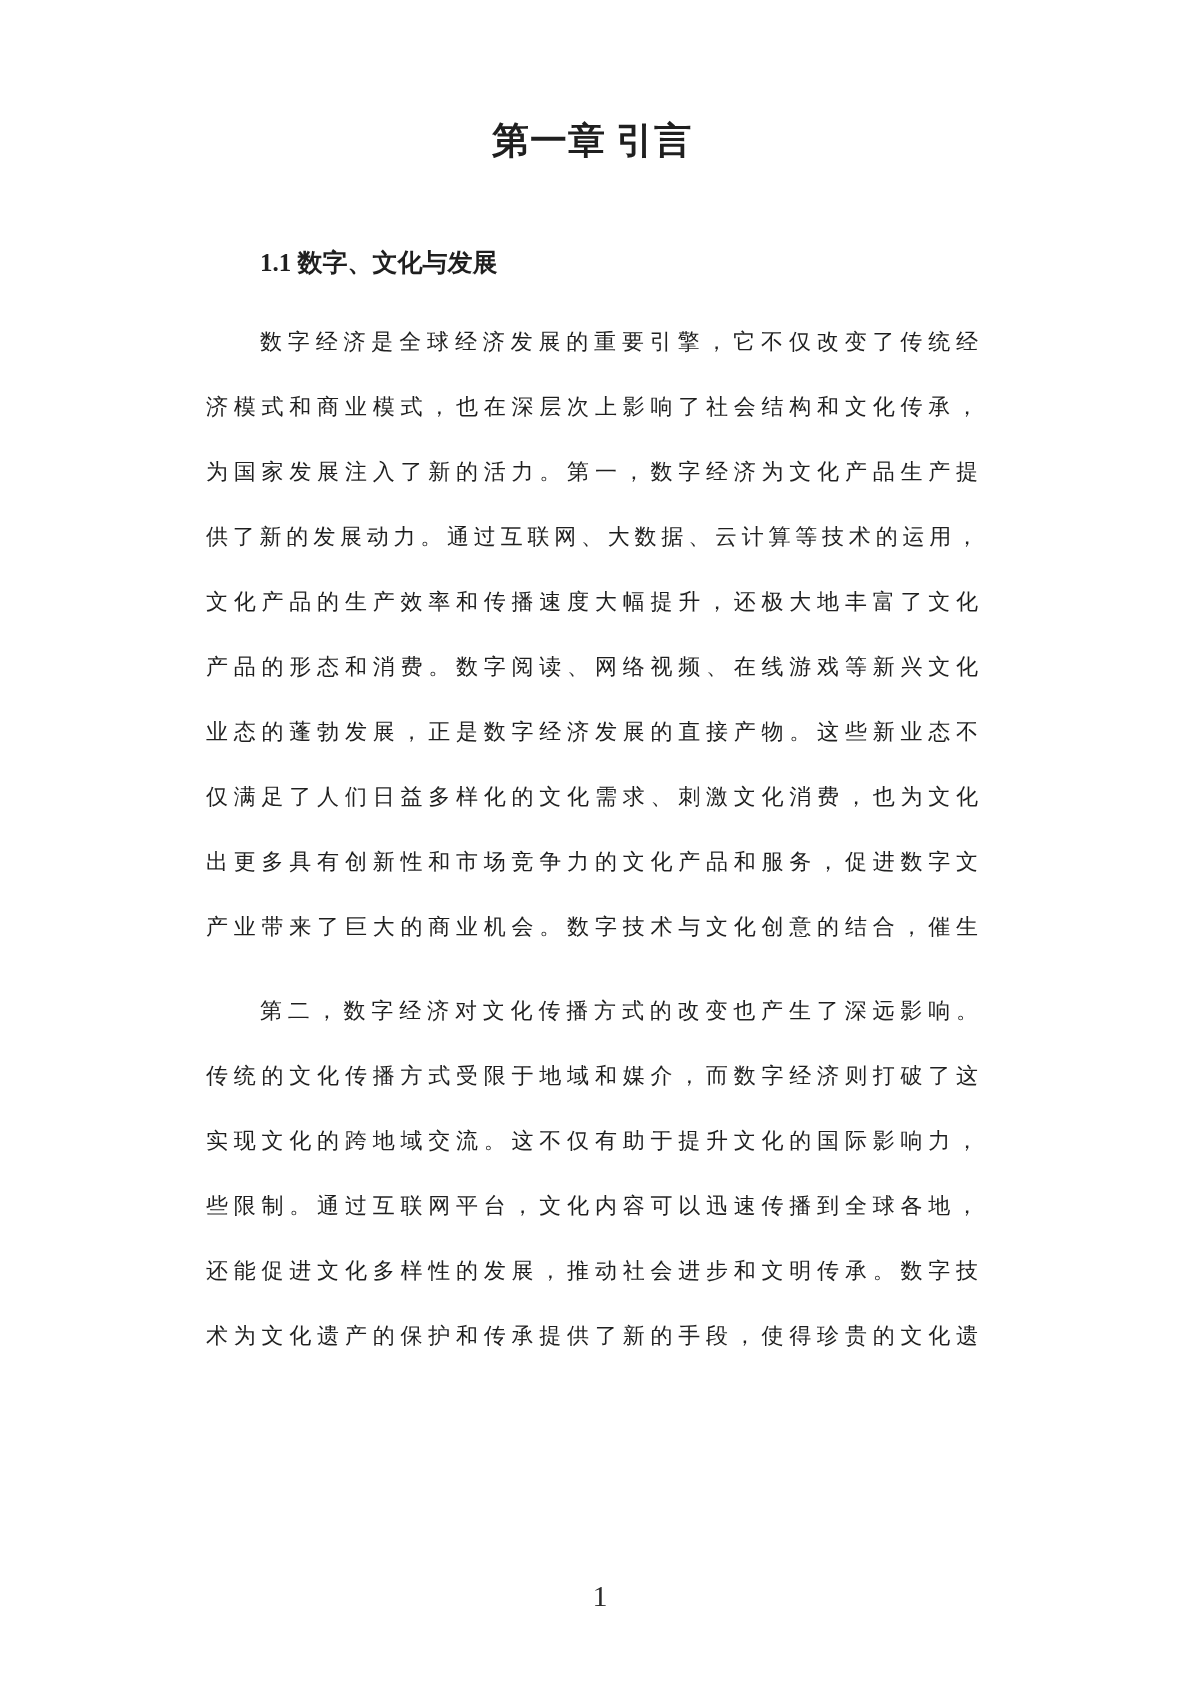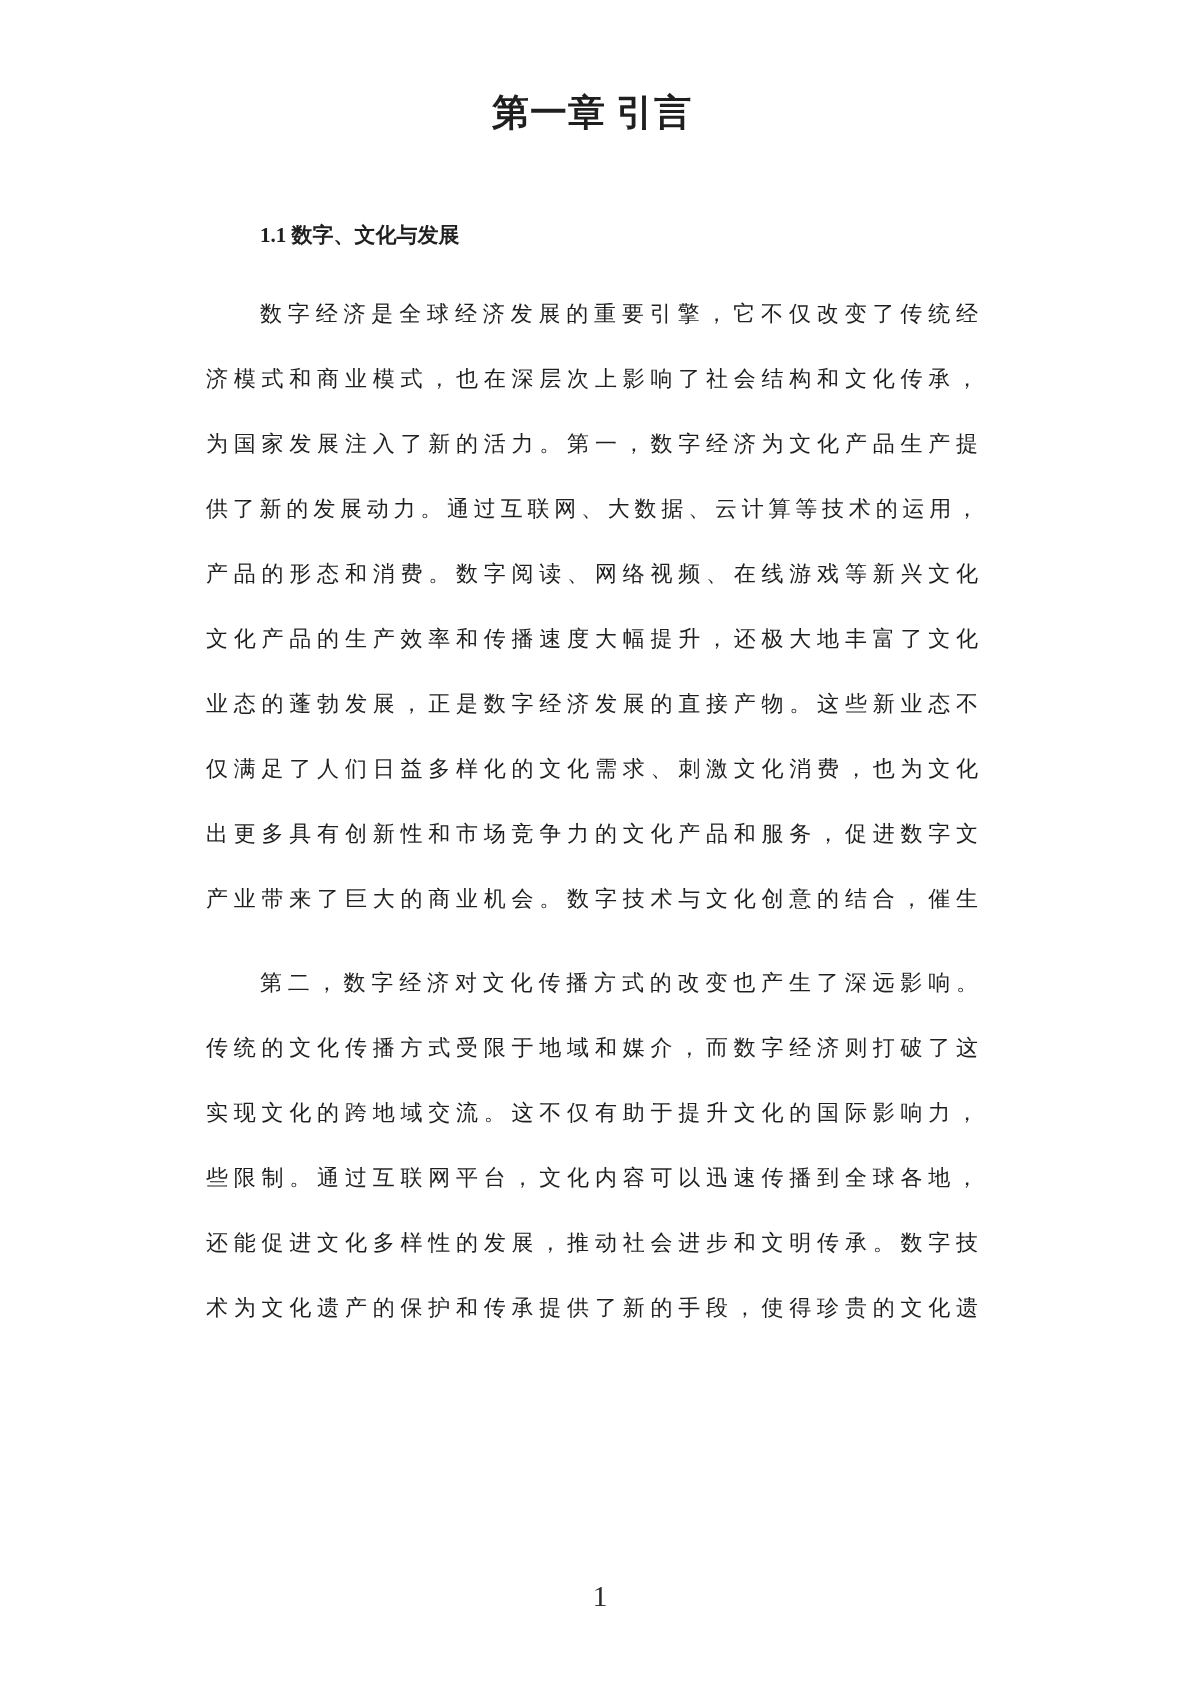--- a/index.html
+++ b/index.html
@@ -17,7 +17,7 @@
     font-family: "Liberation Serif", "DejaVu Serif", serif;
   }
   .content {
-    padding: 90px 222px 0 206px;
+    padding: 118px 222px 0 206px;
   }
   .chapter-title {
     font-size: 37px;

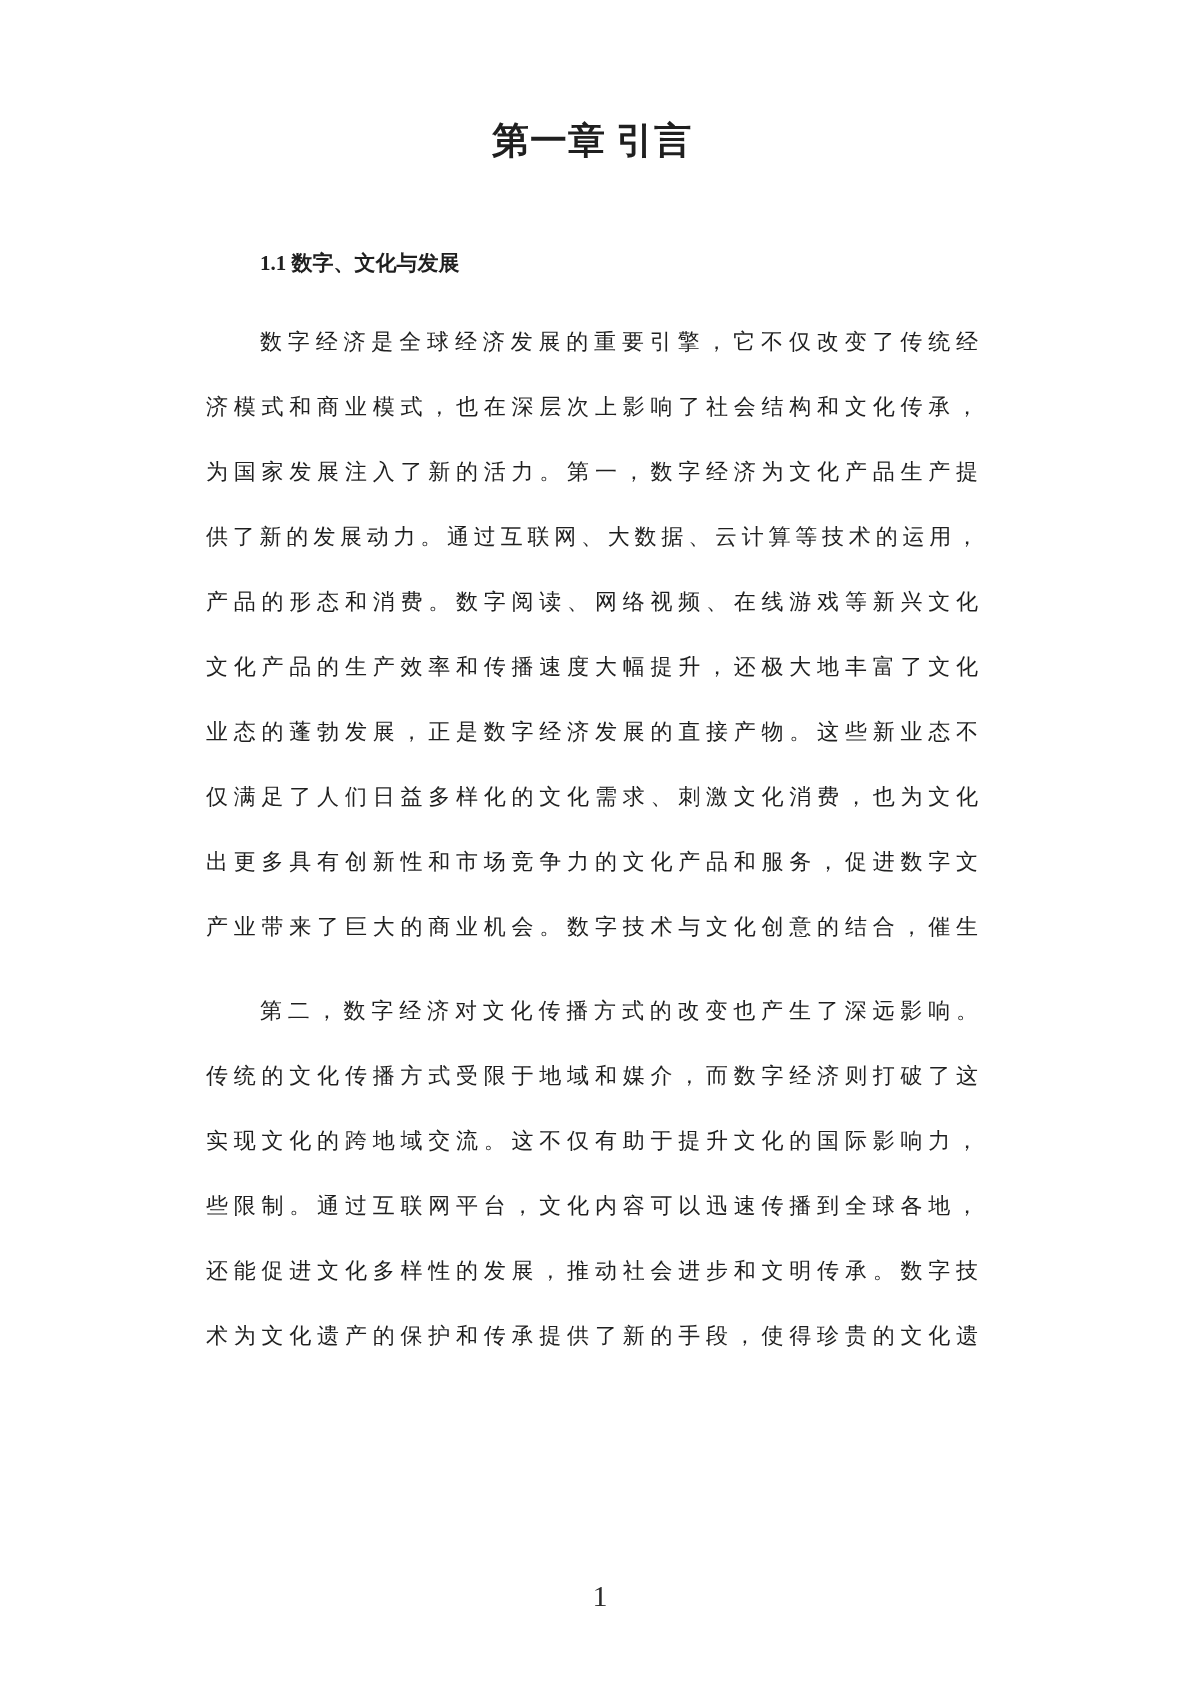--- a/index.html
+++ b/index.html
@@ -29,7 +29,7 @@
   }
   .section-heading {
     margin-top: 79px;
-    font-size: 21px;
+    font-size: 25px;
     line-height: 40px;
     font-weight: bold;
     text-indent: 54px;

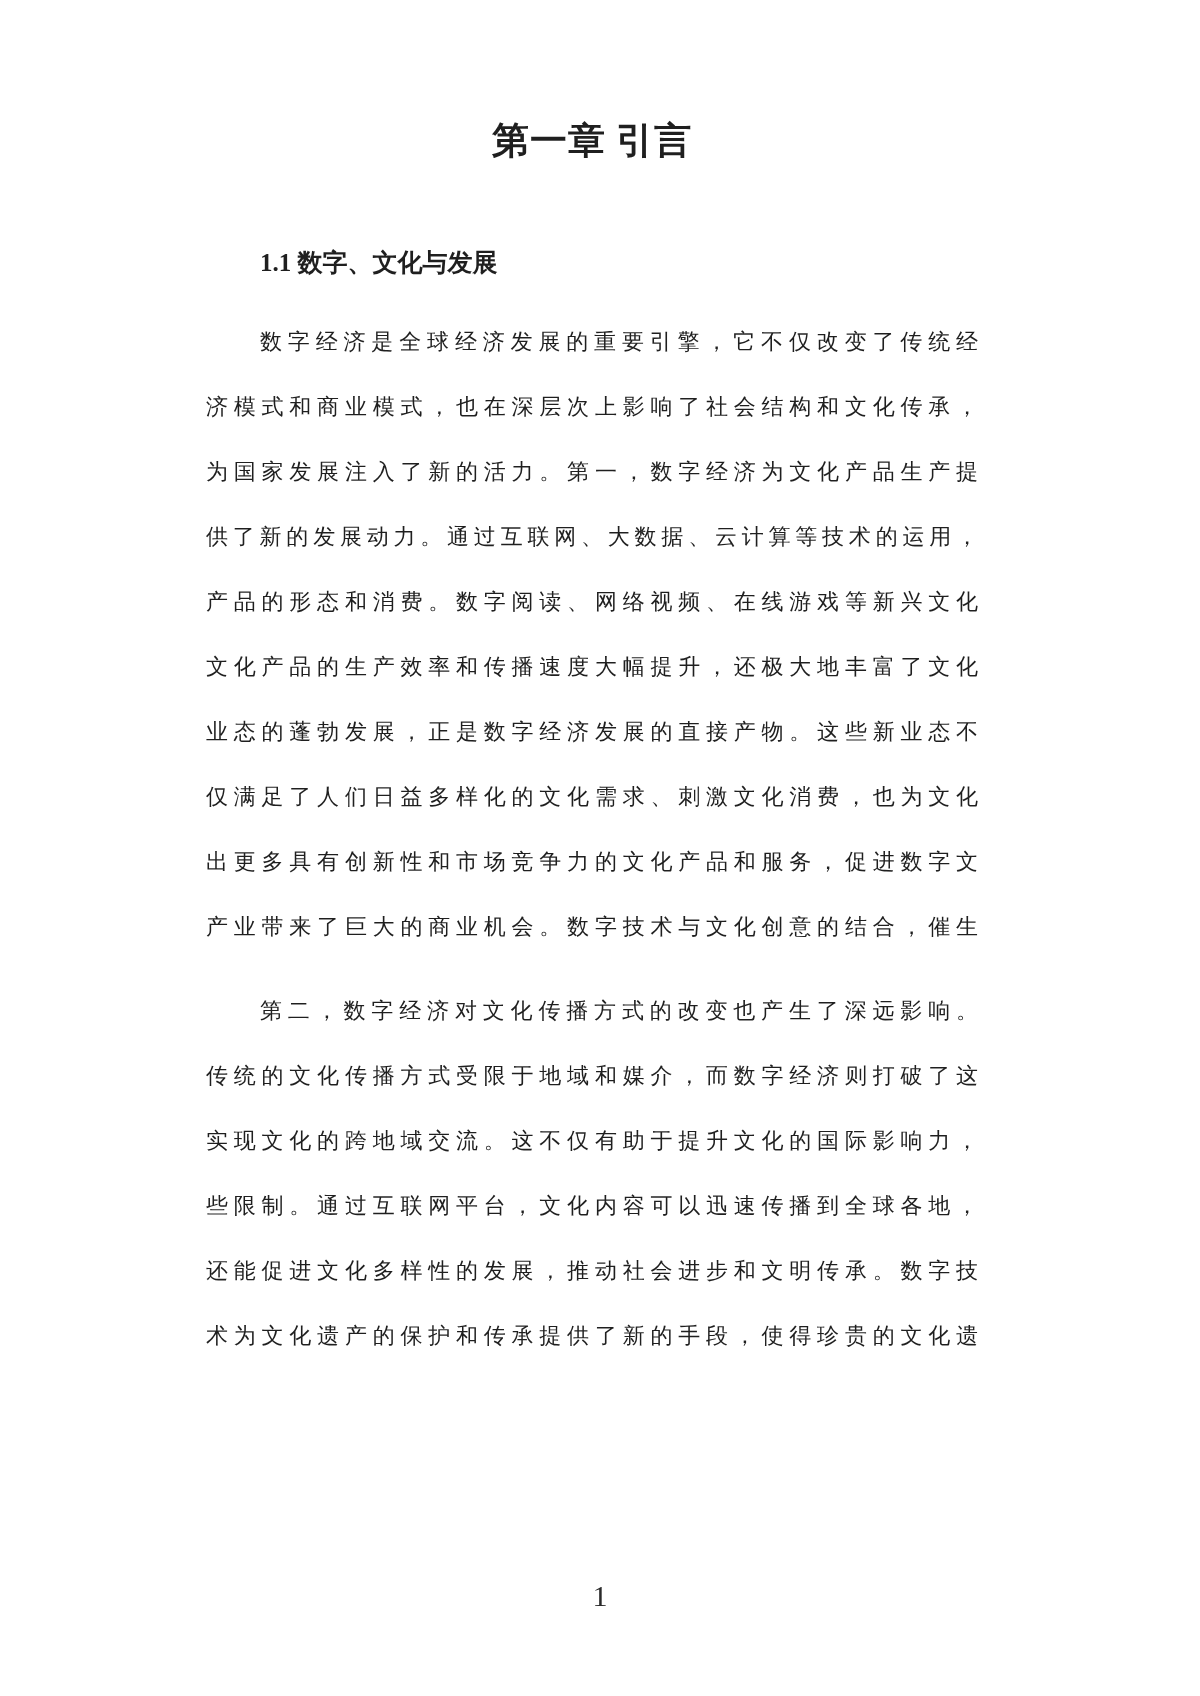--- a/index.html
+++ b/index.html
@@ -80,8 +80,8 @@
           <div class="line">济模式和商业模式，也在深层次上影响了社会结构和文化传承，</div>
           <div class="line">为国家发展注入了新的活力。第一，数字经济为文化产品生产提</div>
           <div class="line">供了新的发展动力。通过互联网、大数据、云计算等技术的运用，</div>
+          <div class="line">文化产品的生产效率和传播速度大幅提升，还极大地丰富了文化</div>
           <div class="line">产品的形态和消费。数字阅读、网络视频、在线游戏等新兴文化</div>
-          <div class="line">文化产品的生产效率和传播速度大幅提升，还极大地丰富了文化</div>
           <div class="line">业态的蓬勃发展，正是数字经济发展的直接产物。这些新业态不</div>
           <div class="line">仅满足了人们日益多样化的文化需求、刺激文化消费，也为文化</div>
           <div class="line">出更多具有创新性和市场竞争力的文化产品和服务，促进数字文</div>

